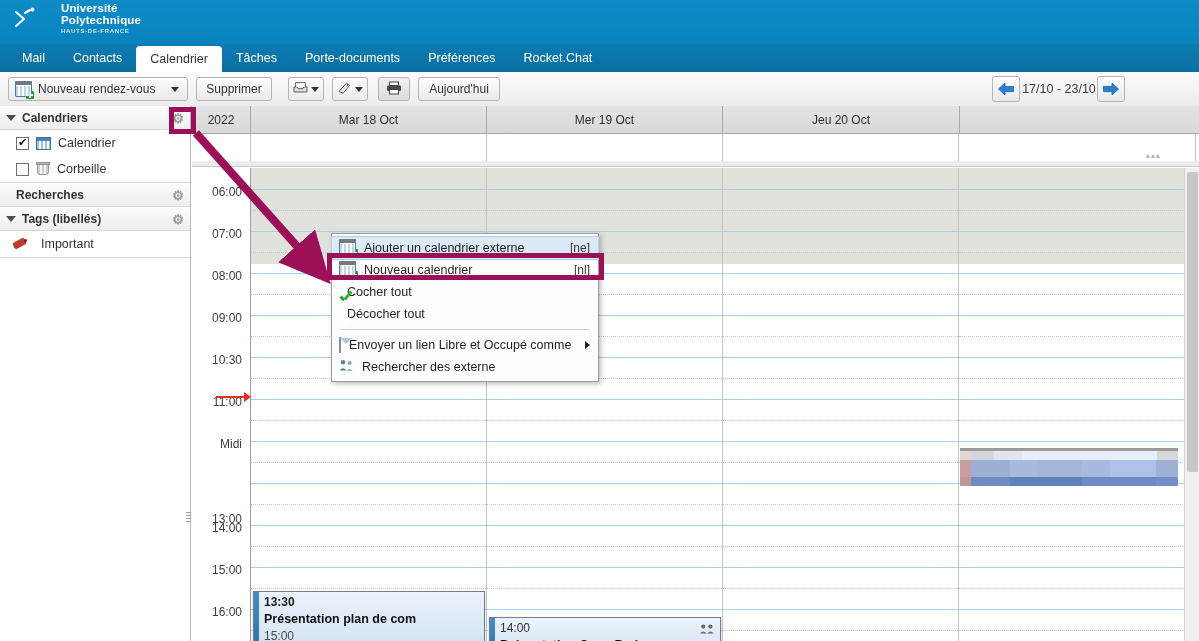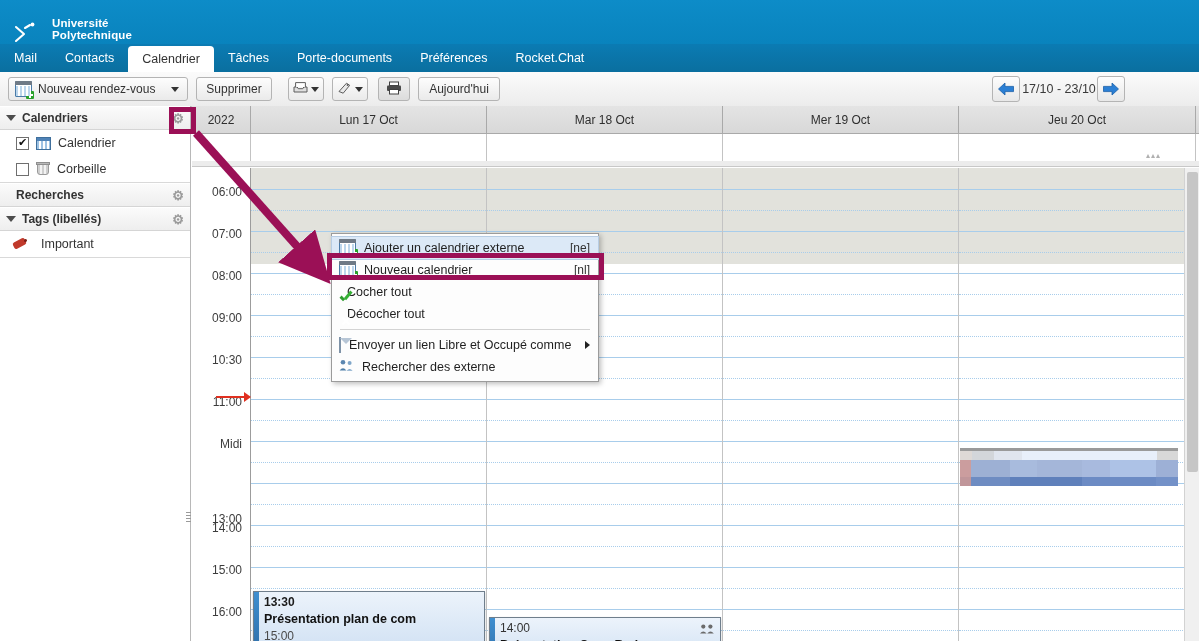--- a/index.html
+++ b/index.html
@@ -17,7 +17,7 @@
     background:#0b87c3;
     background:linear-gradient(180deg,#0d8cc8 0%,#0983bd 100%);
   }
-  .logo-wrap{position:absolute;left:14px;top:18px;display:flex;align-items:center;gap:12px;}
+  .logo-wrap{position:absolute;left:14px;top:3px;display:flex;align-items:center;gap:21px;}
   .logo-mark{width:26px;height:26px;position:relative;flex:0 0 auto;}
   .logo-text{line-height:1.02;}
   .logo-l1,.logo-l2{

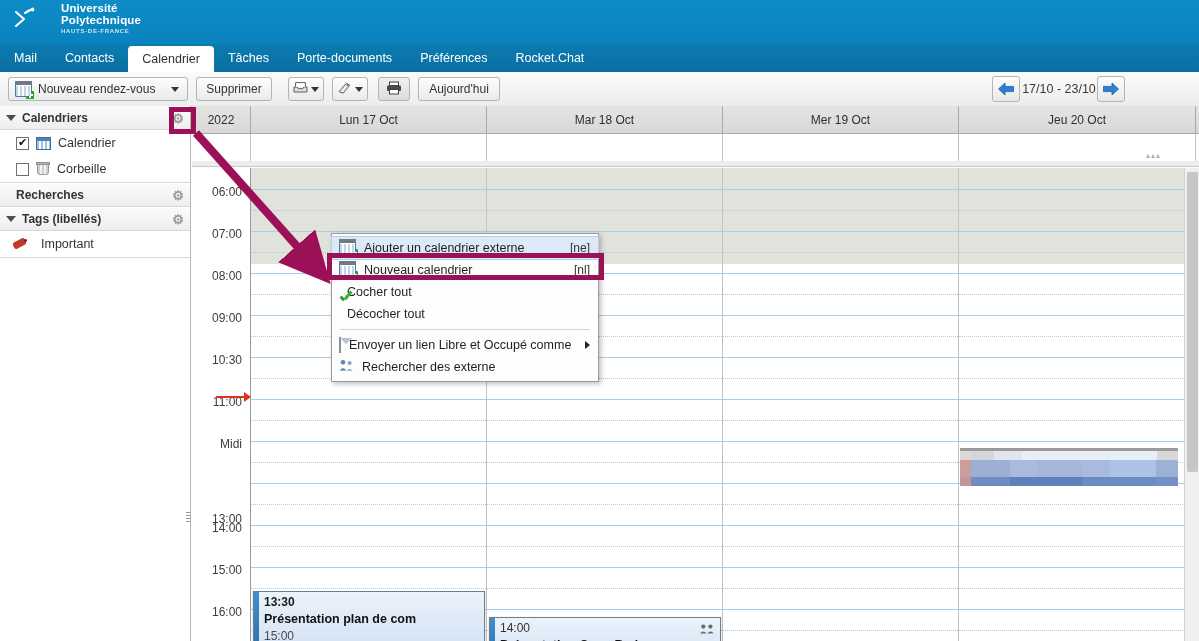--- a/index.html
+++ b/index.html
@@ -33,7 +33,7 @@
     background:#0a74a9;
     background:linear-gradient(180deg,#0b7bb3 0%,#0a6f9f 100%);
   }
-  .tabs{display:flex;height:28px;align-items:stretch;padding-left:0;}
+  .tabs{display:flex;height:28px;align-items:stretch;padding-left:8px;}
   .tab{
     display:flex;align-items:center;justify-content:center;
     padding:0 14px;color:#ffffff;font-size:12.5px;cursor:default;

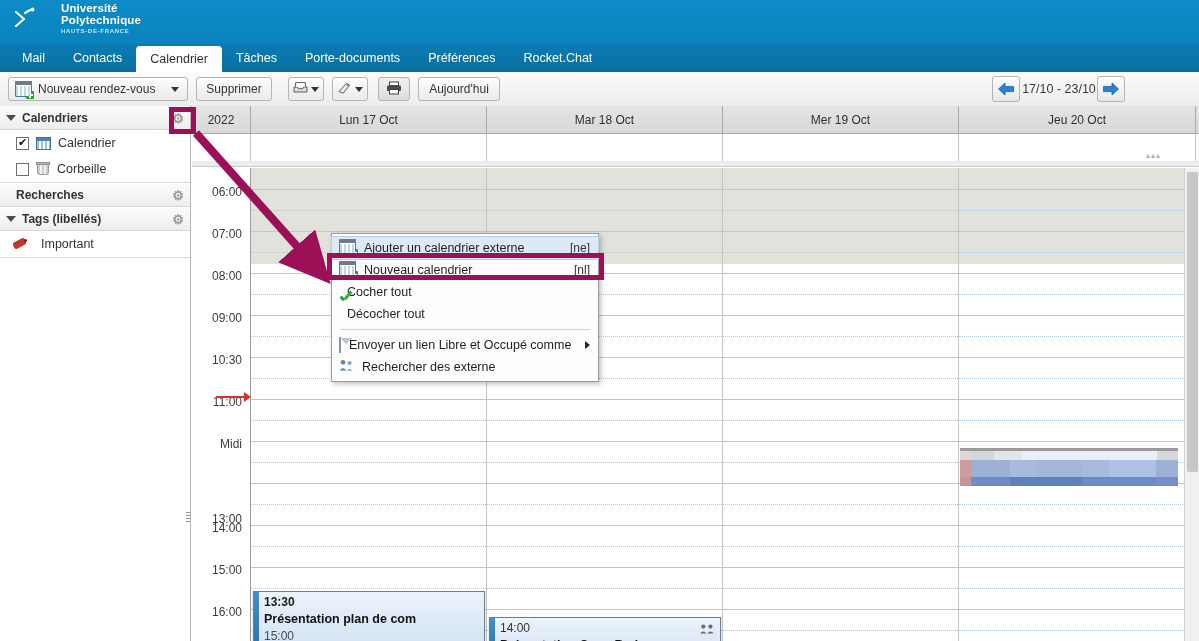--- a/index.html
+++ b/index.html
@@ -372,7 +372,6 @@
 
     <div class="cal-head" id="cal-head">
         <div class="ch-cell ch-year">2022</div>
-        <div class="ch-cell" style="width: 236px;">Lun 17 Oct</div>
         <div class="ch-cell" style="width: 236px;">Mar 18 Oct</div>
         <div class="ch-cell" style="width: 236px;">Mer 19 Oct</div>
         <div class="ch-cell" style="width: 237px;">Jeu 20 Oct</div>

